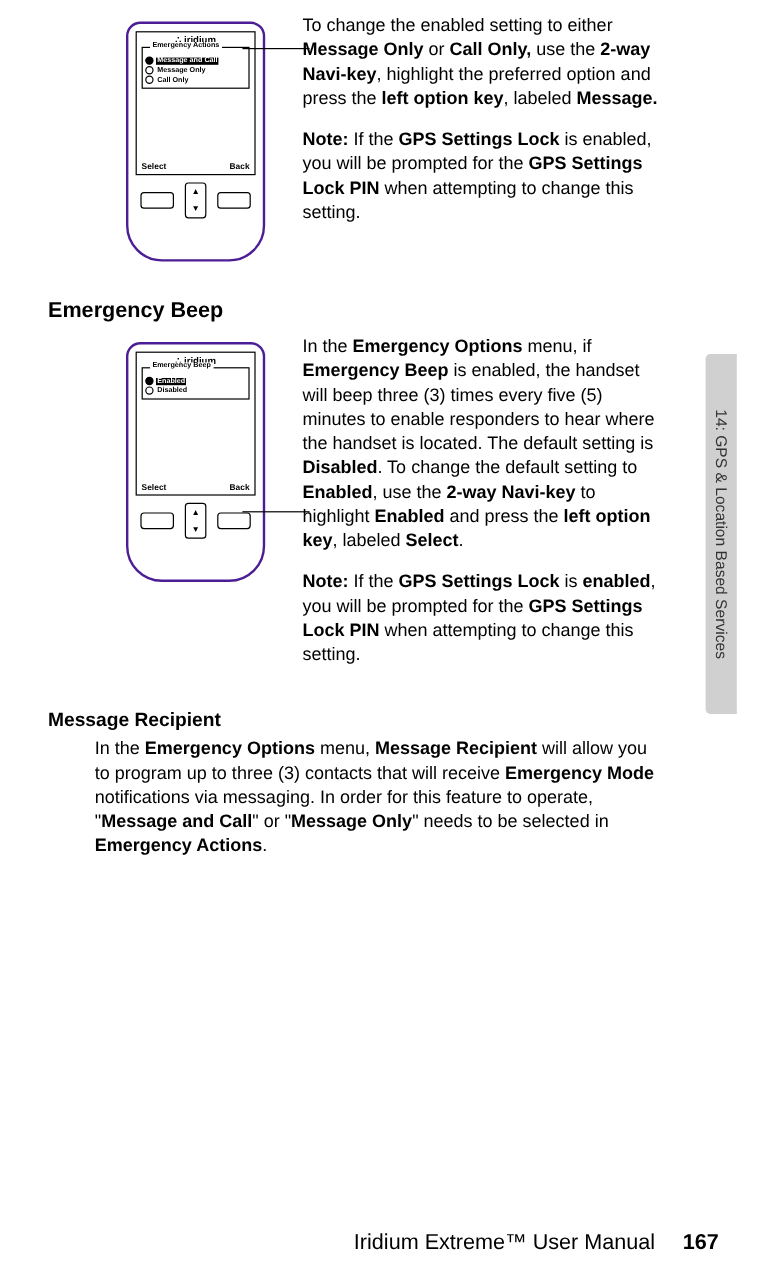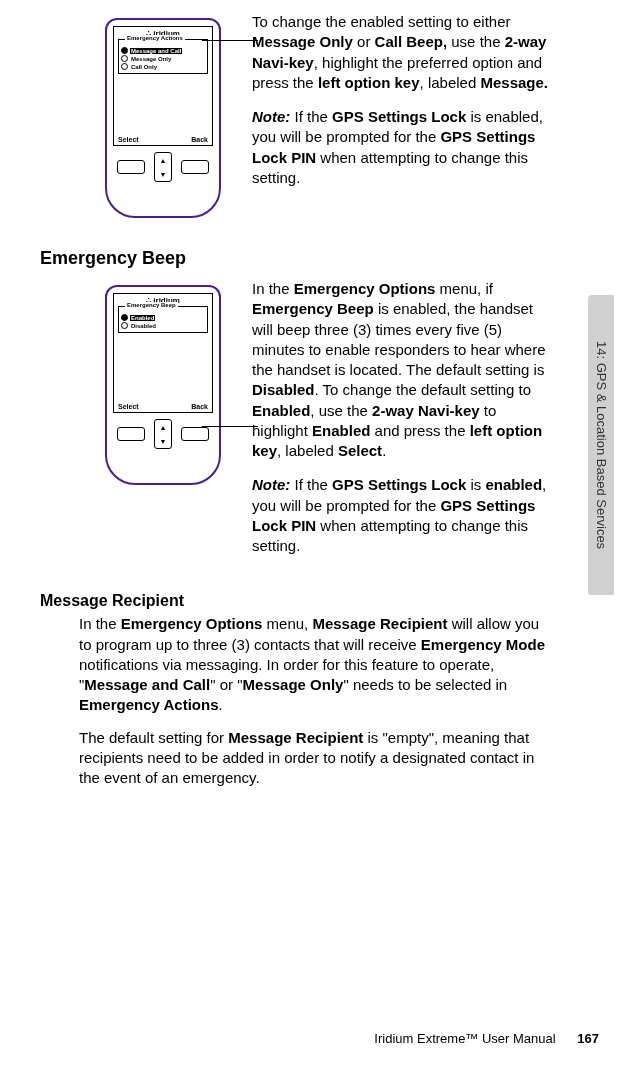--- a/index.html
+++ b/index.html
@@ -219,7 +219,7 @@
     </div>
     <div class="text-col">
       <p>
-        <span>To change the enabled setting to either </span><span class="bold">Message Only</span><span> or </span><span class="bold">Call Beep,</span><span> use the </span><span class="bold">2-way Navi-key</span><span>, highlight the preferred option and press the </span><span class="bold">left option key</span><span>, labeled </span><span class="bold">Message.</span>
+        <span>To change the enabled setting to either </span><span class="bold">Message Only</span><span> or </span><span class="bold">Call Only,</span><span> use the </span><span class="bold">2-way Navi-key</span><span>, highlight the preferred option and press the </span><span class="bold">left option key</span><span>, labeled </span><span class="bold">Message.</span>
       </p>
       <p>
         <span class="italic">Note:</span><span> If the </span><span class="bold">GPS Settings Lock</span><span> is enabled, you will be prompted for the </span><span class="bold">GPS Settings Lock PIN</span><span> when attempting to change this setting.</span>

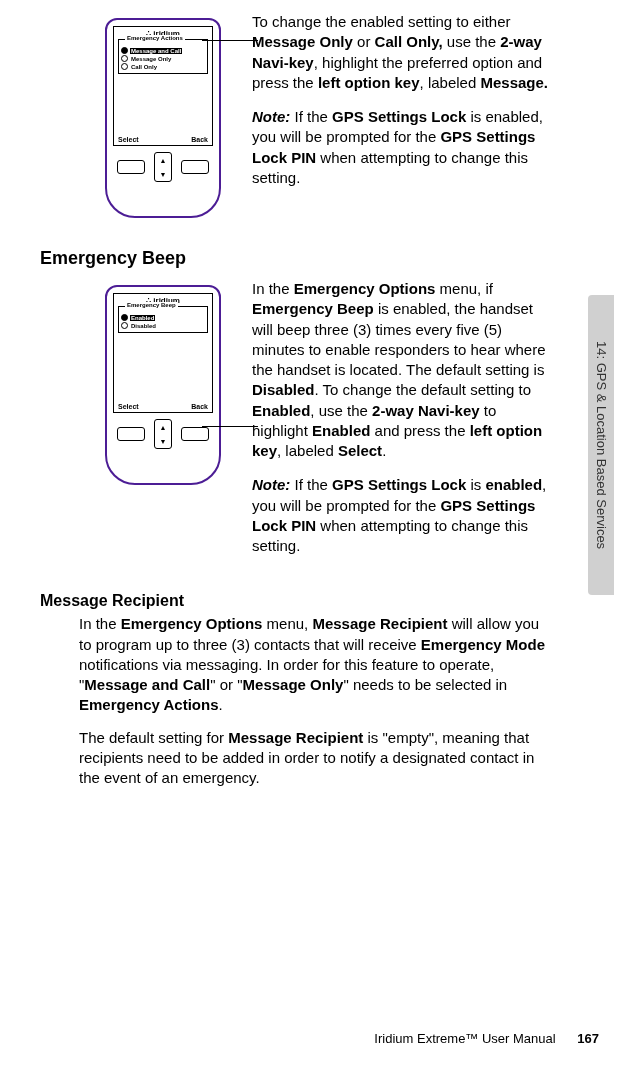--- a/index.html
+++ b/index.html
@@ -61,7 +61,7 @@
   }
   .text-col p { margin: 0 0 14px 0; }
   .bold { font-weight: bold; }
-  .italic { font-style: italic; font-weight: bold; margin-top: 30px; }
+  .italic { font-weight: bold; margin-top: 30px; }
 
   .device {
     width: 120px;

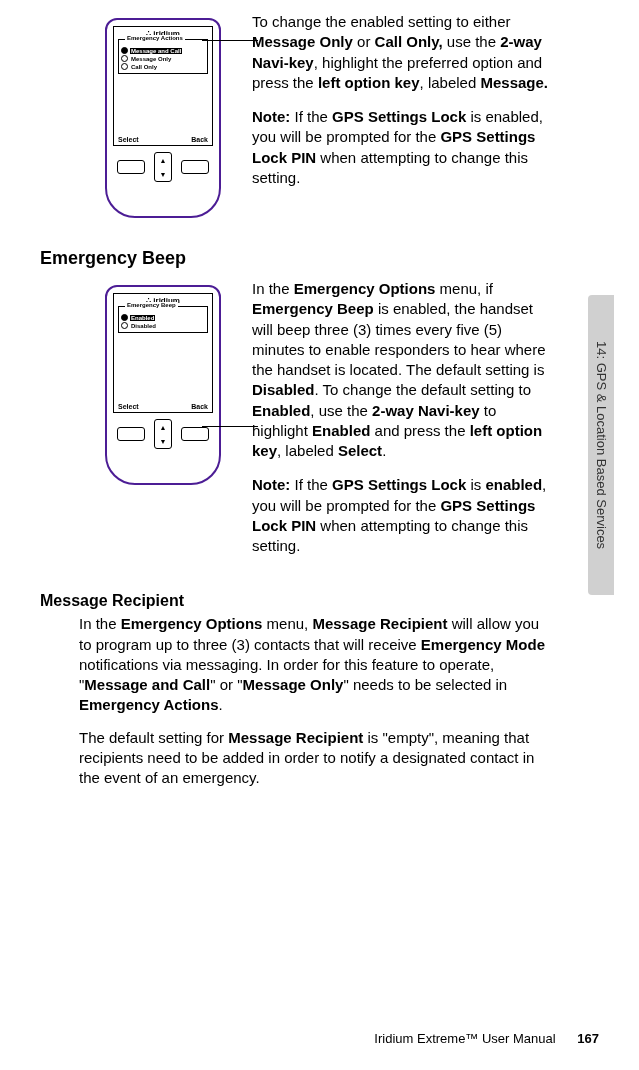--- a/index.html
+++ b/index.html
@@ -279,9 +279,6 @@
     <p>
       <span>In the </span><span class="bold">Emergency Options</span><span> menu, </span><span class="bold">Message Recipient</span><span> will allow you to program up to three (3) contacts that will receive </span><span class="bold">Emergency Mode</span><span> notifications via messaging. In order for this feature to operate, "</span><span class="bold">Message and Call</span><span>" or "</span><span class="bold">Message Only</span><span>" needs to be selected in </span><span class="bold">Emergency Actions</span><span>.</span>
     </p>
-    <p>
-      <span>The default setting for </span><span class="bold">Message Recipient</span><span> is "empty", meaning that recipients need to be added in order to notify a designated contact in the event of an emergency.</span>
-    </p>
   </div>
 
 </div>

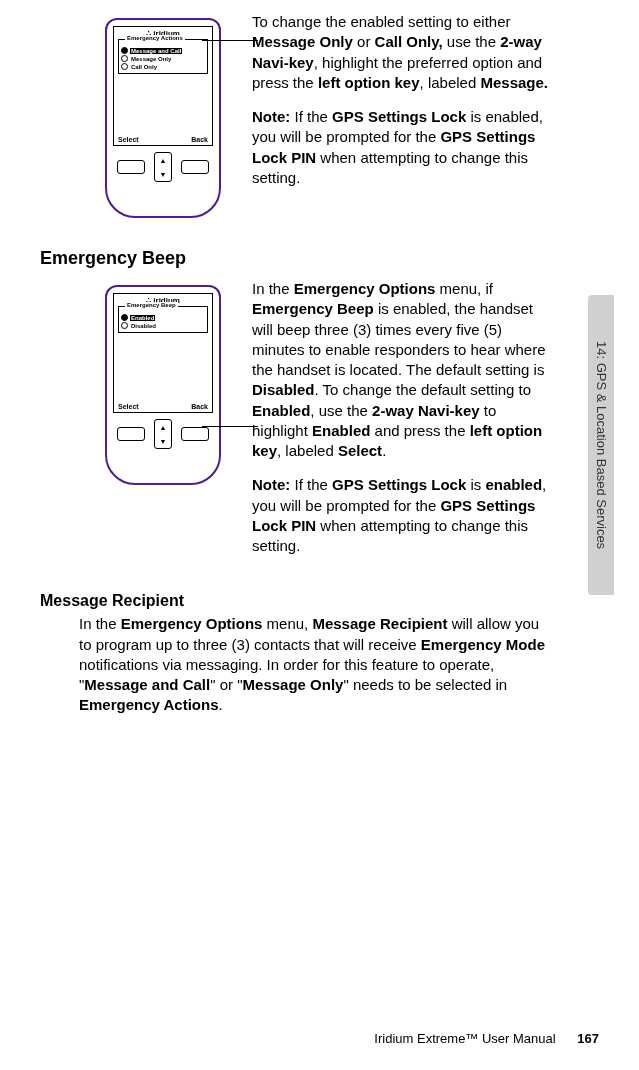--- a/index.html
+++ b/index.html
@@ -166,7 +166,7 @@
     position: absolute;
     bottom: 24px;
     right: 40px;
-    font-size: 13px;
+    font-size: 18px;
     margin-left: 32px;
   }
   .footer .pn { font-weight: bold; margin-left: 18px; }

